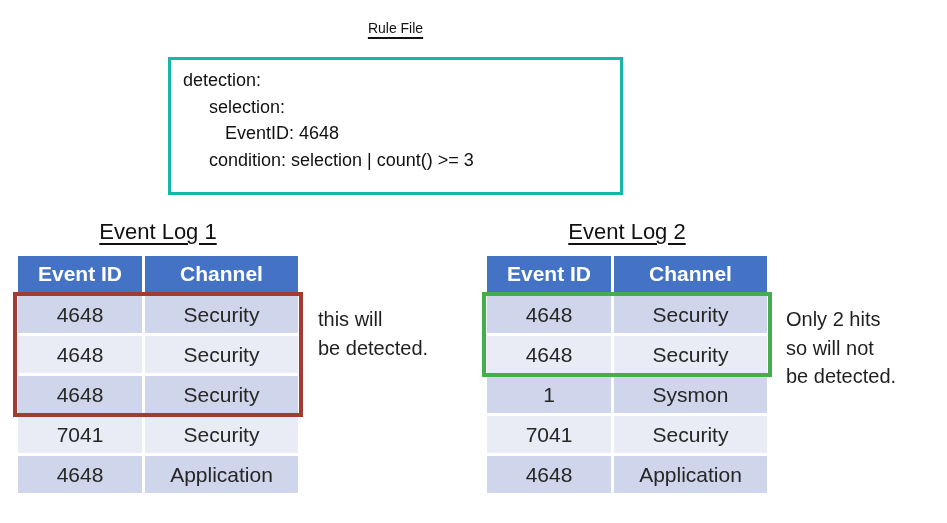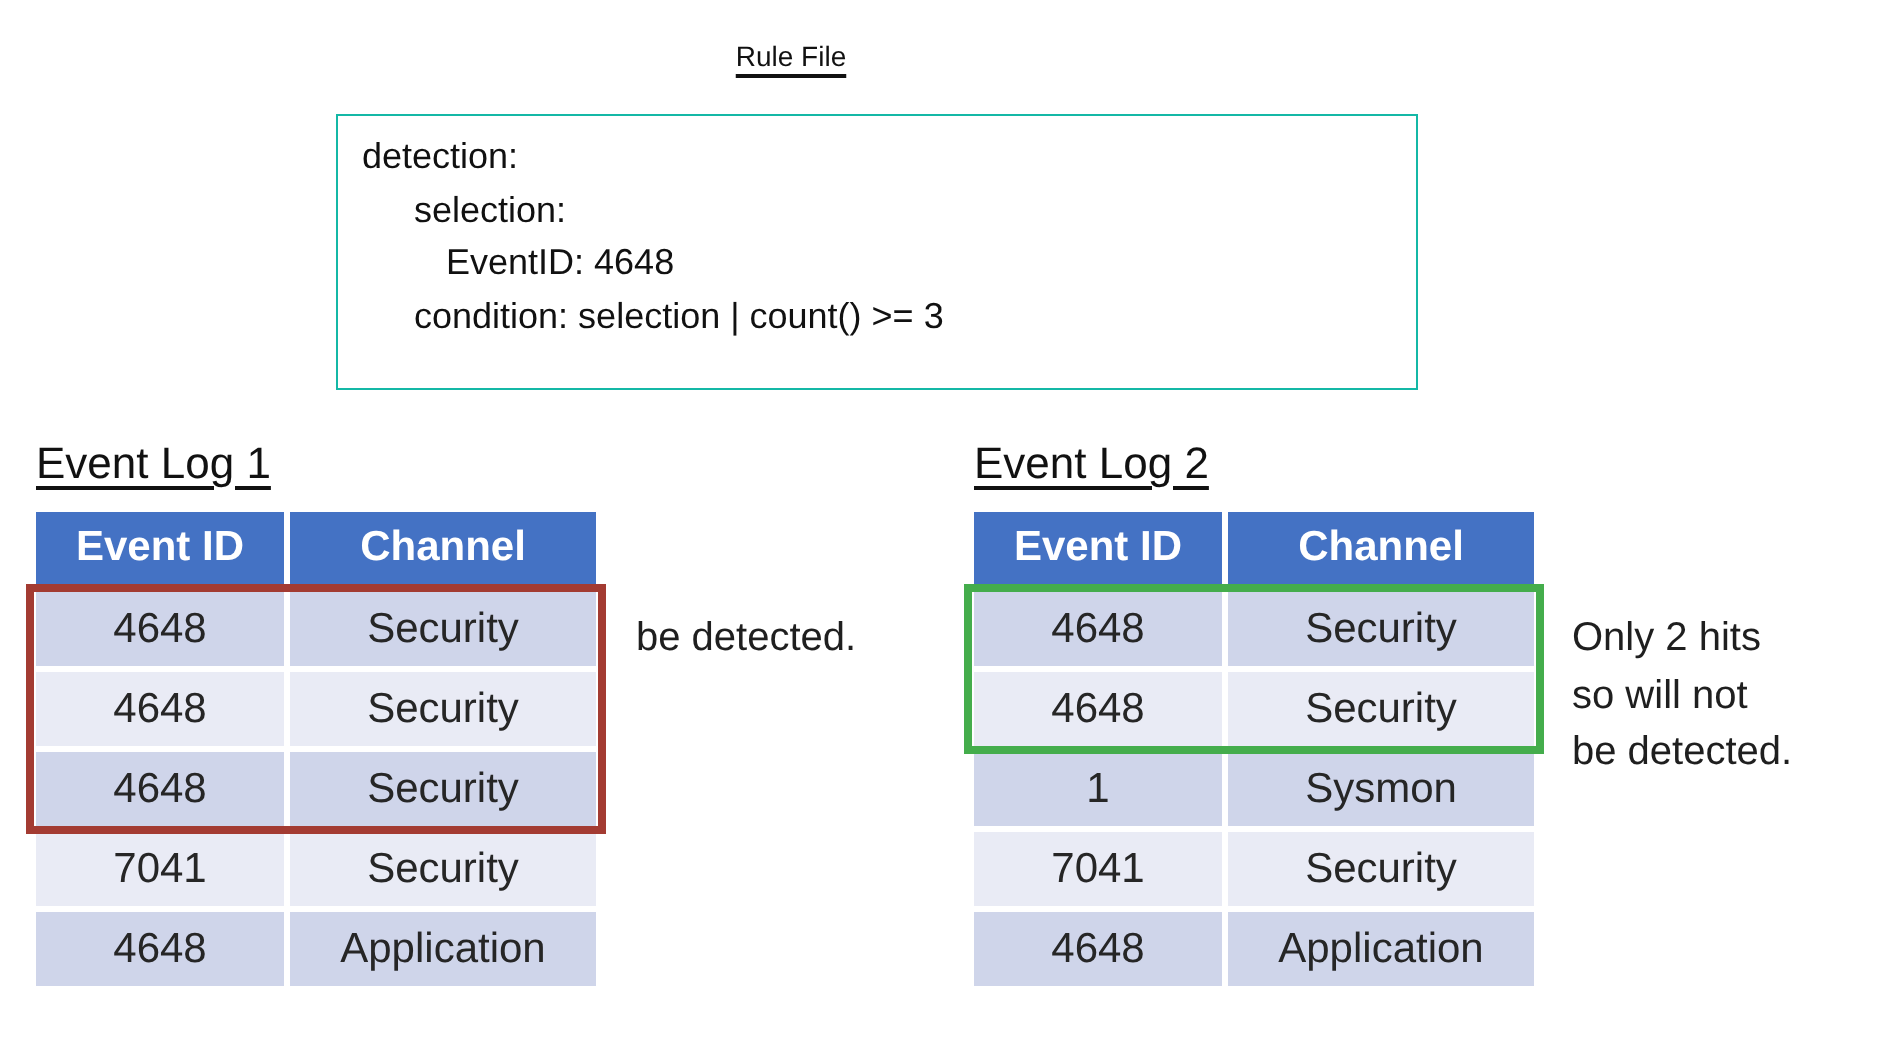--- a/index.html
+++ b/index.html
@@ -23,8 +23,8 @@
     text-decoration-thickness: 1.5px;
   }
   .rule-box {
-    left: 168px; top: 57px; width: 541px; height: 138px;
-    border: 1px solid #14b8a6;
+    left: 168px; top: 57px; width: 455px; height: 138px;
+    border: 3px solid #14b8a6;
     background: #ffffff;
     padding: 7px 0 0 12px;
   }

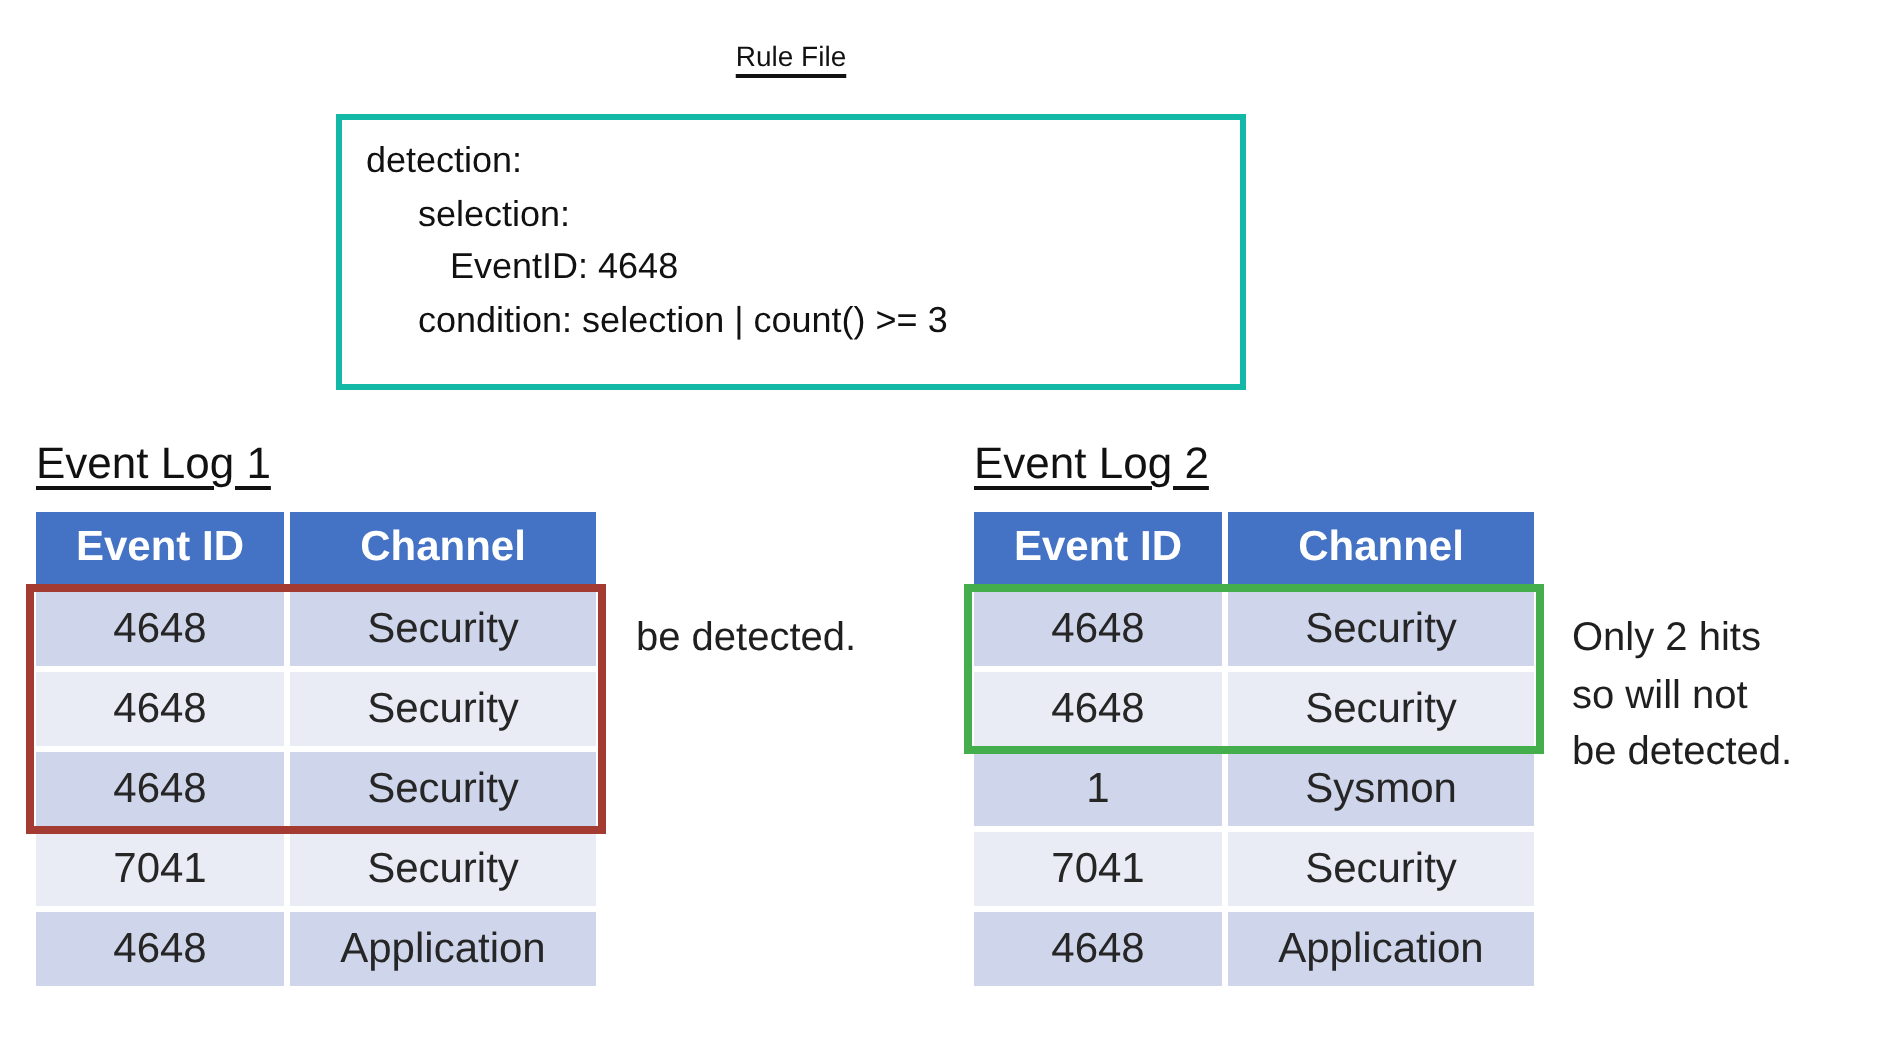--- a/index.html
+++ b/index.html
@@ -39,6 +39,7 @@
   
   .log-title {
     top: 219px; width: 280px;
+    text-align: center;
     font-size: 22px; color: #111;
     text-decoration: underline;
     text-underline-offset: 4px;

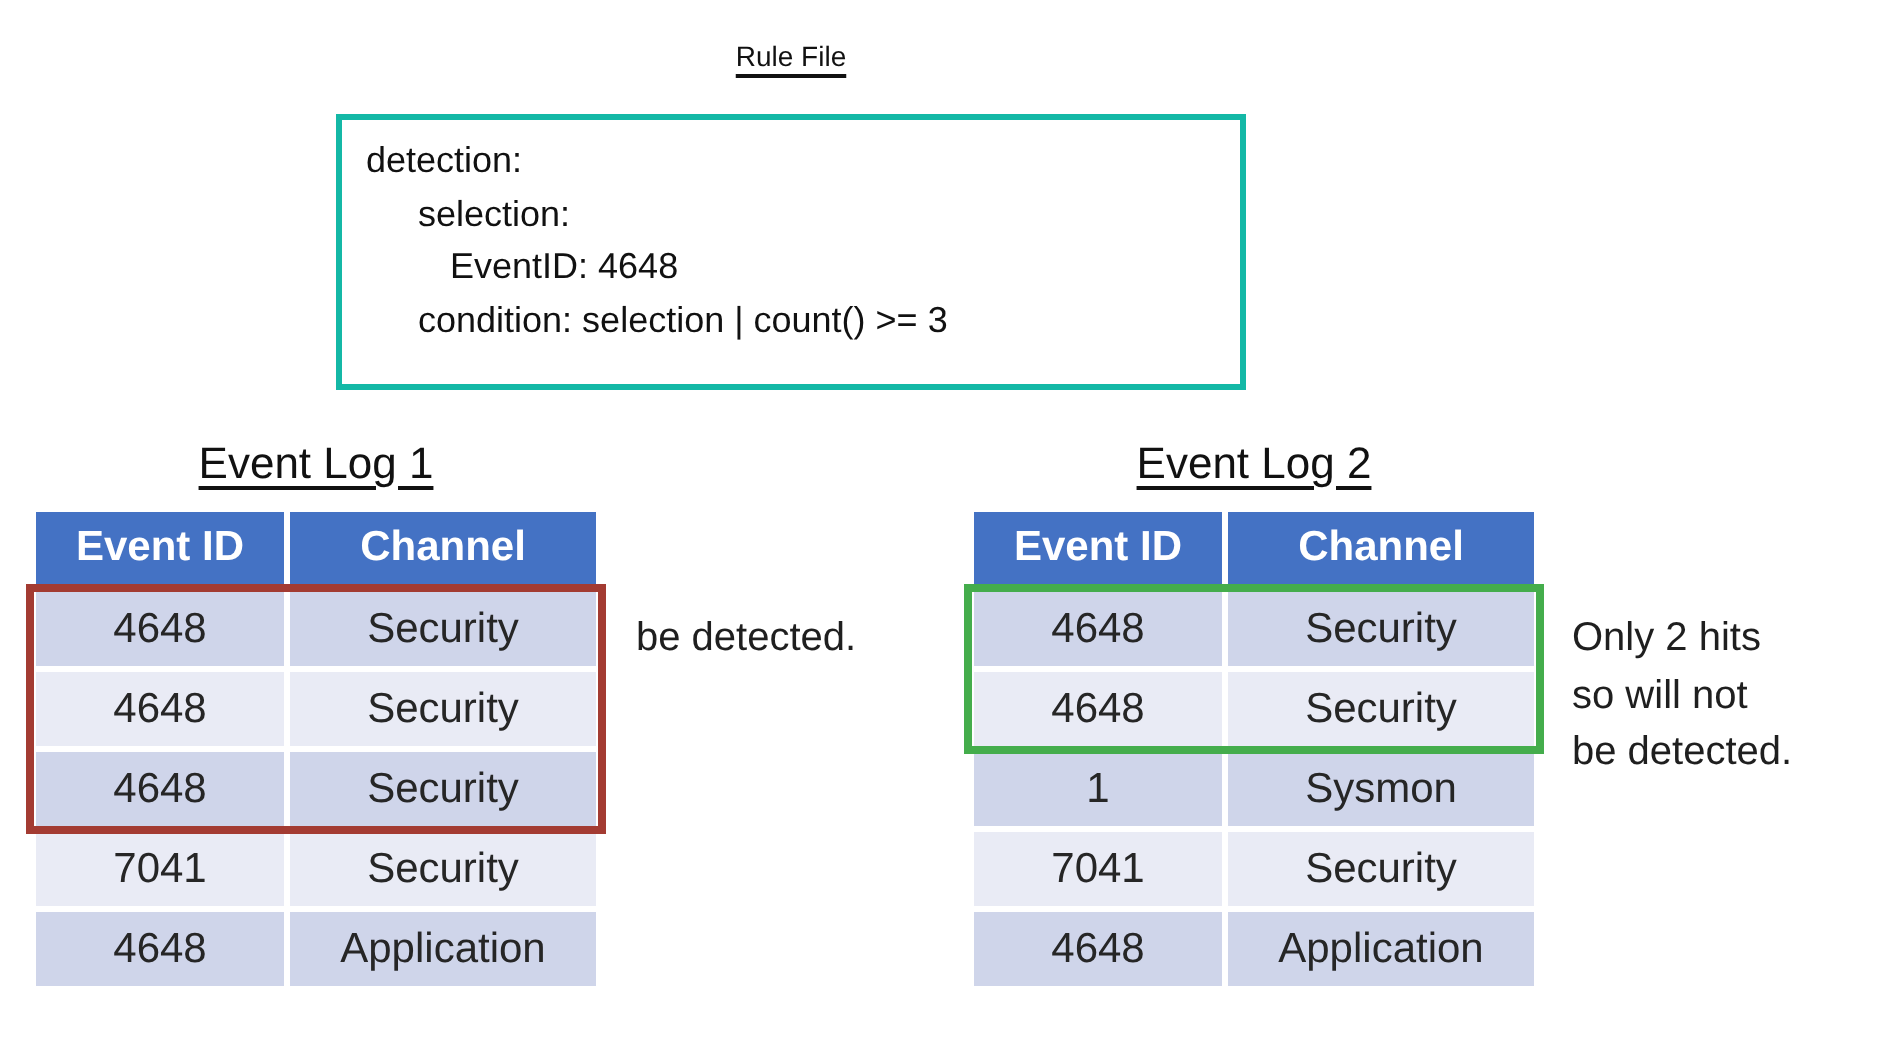--- a/index.html
+++ b/index.html
@@ -134,6 +134,7 @@
 </div>
 <div class="abs overlay overlay-red"></div>
 <div class="abs note note1">
+  <div>this will</div>
   <div>be detected.</div>
 </div>
 

